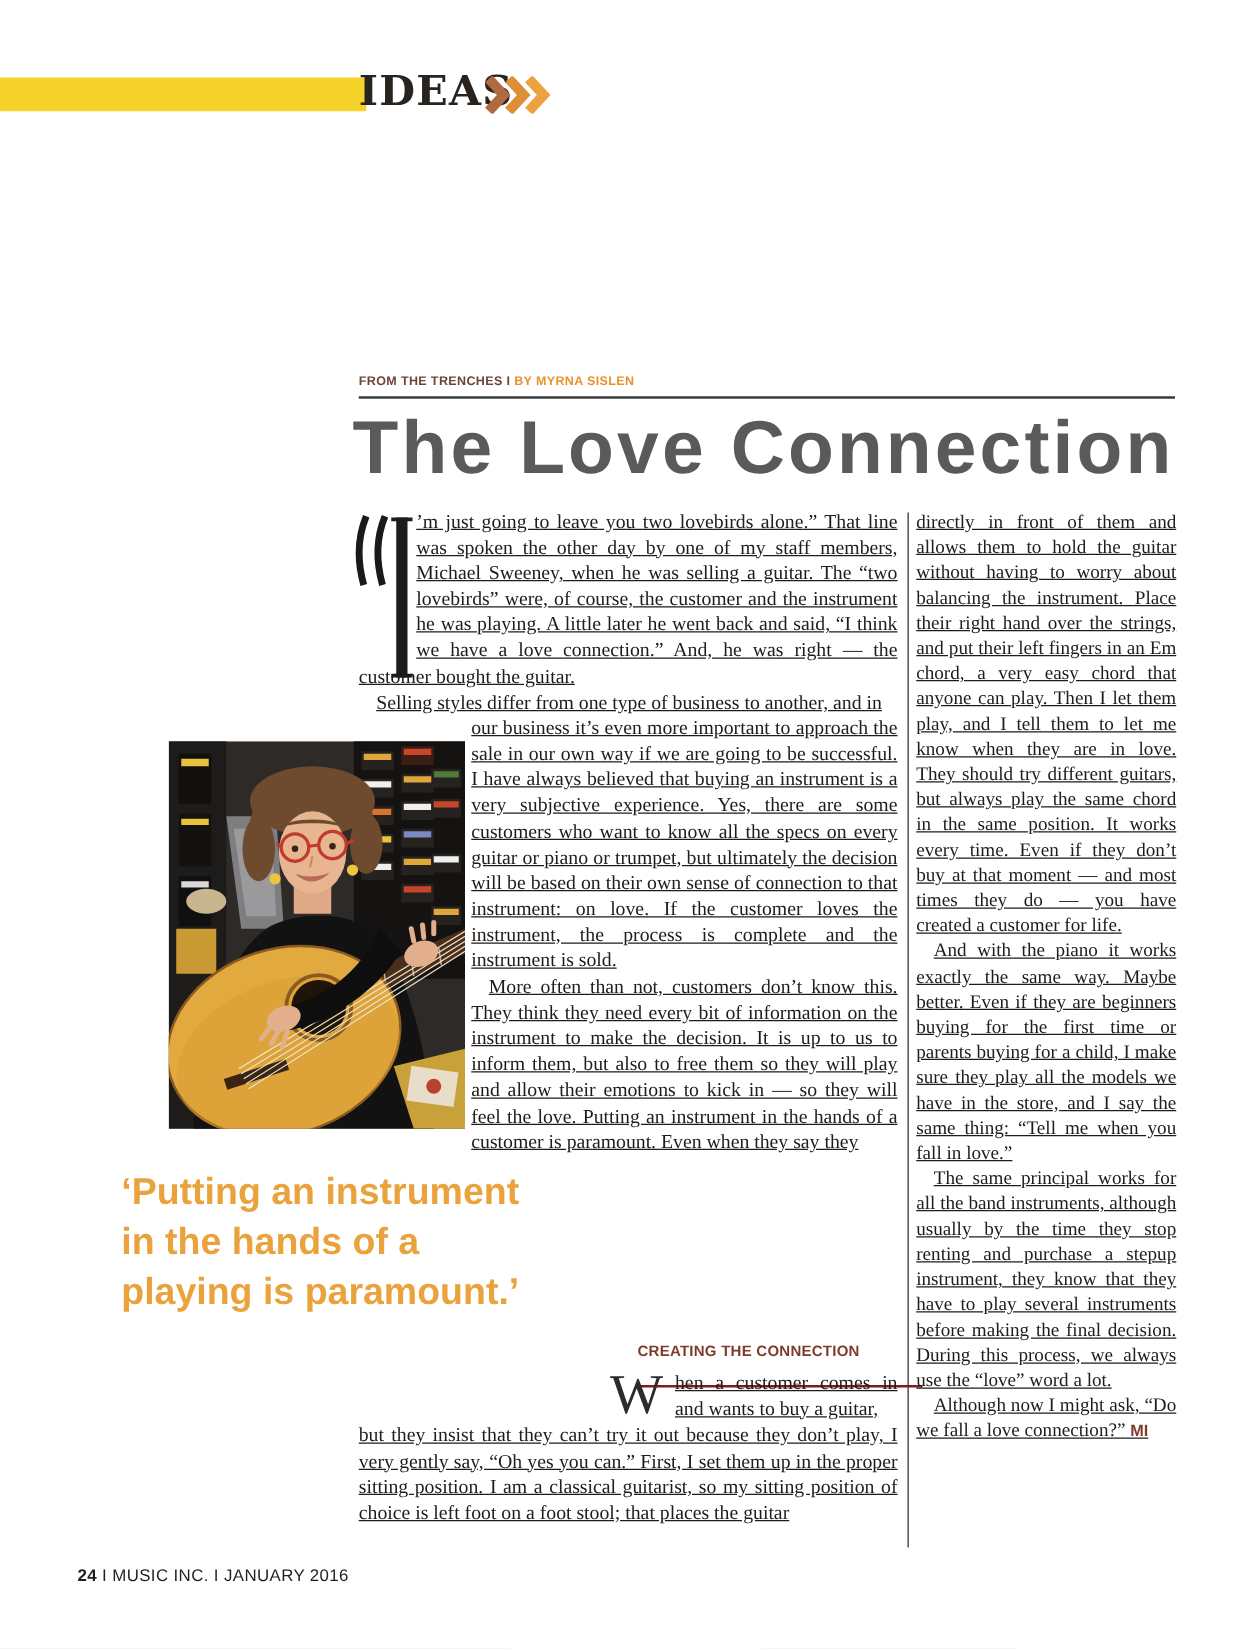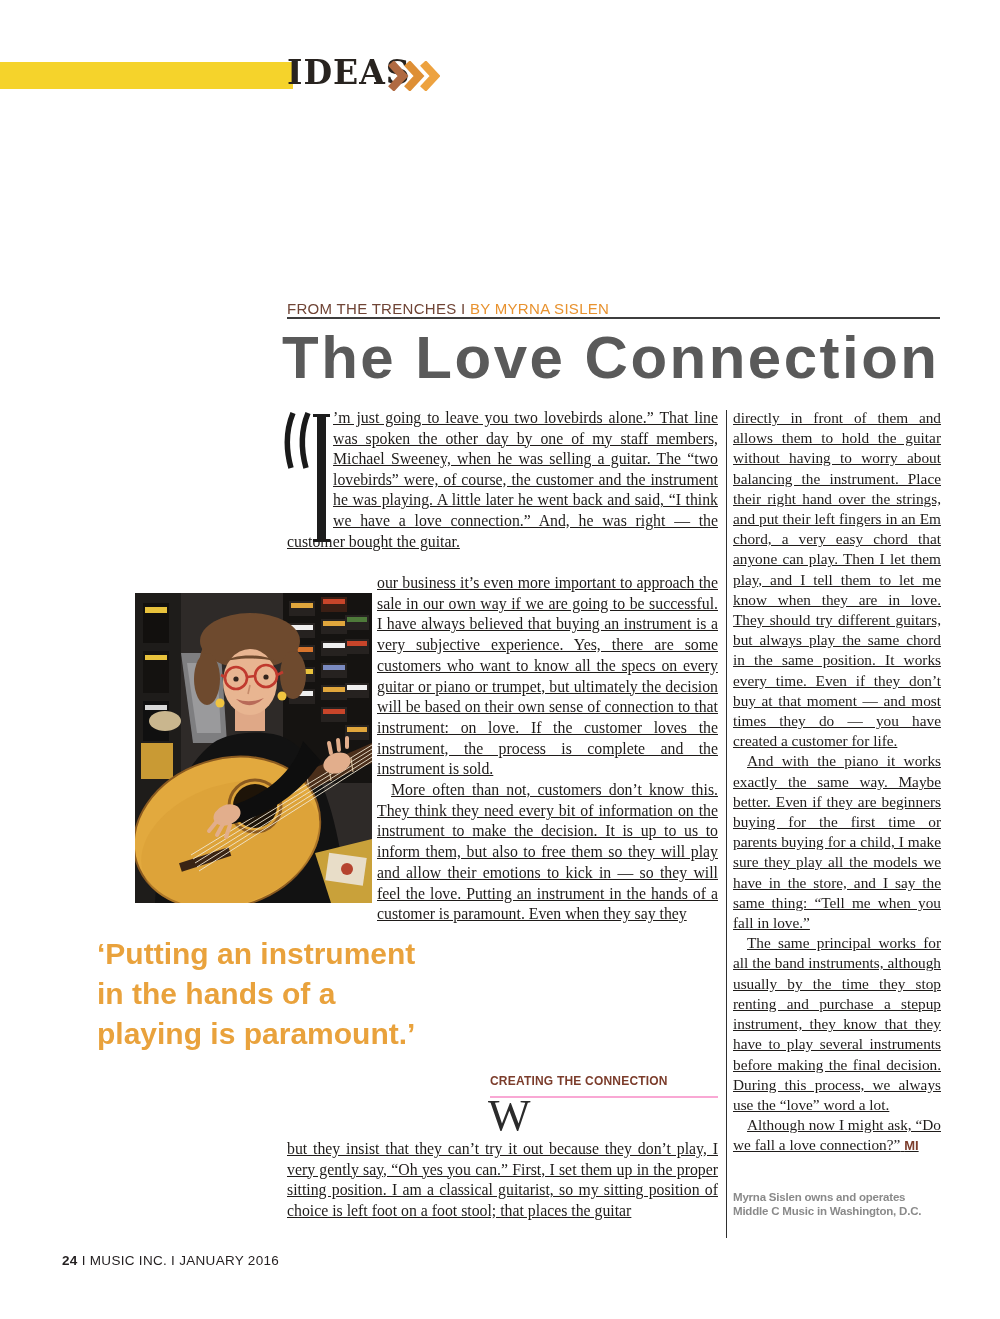--- a/index.html
+++ b/index.html
@@ -12,7 +12,7 @@
   .chevrons{position:absolute;left:388px;top:61px;}
   
   .kicker{position:absolute;left:287px;top:300px;font-family:"Liberation Sans",sans-serif;
-          font-weight:normal;font-size:15px;letter-spacing:.3px;white-space:nowrap;}
+          font-weight:bold;font-size:10px;letter-spacing:.3px;white-space:nowrap;}
   .kicker .series{color:#6F4435;}
   .kicker .byline{color:#E8922F;}
   .kicker-rule{position:absolute;left:287px;top:317px;width:653px;height:2px;background:#3d3d3d;}

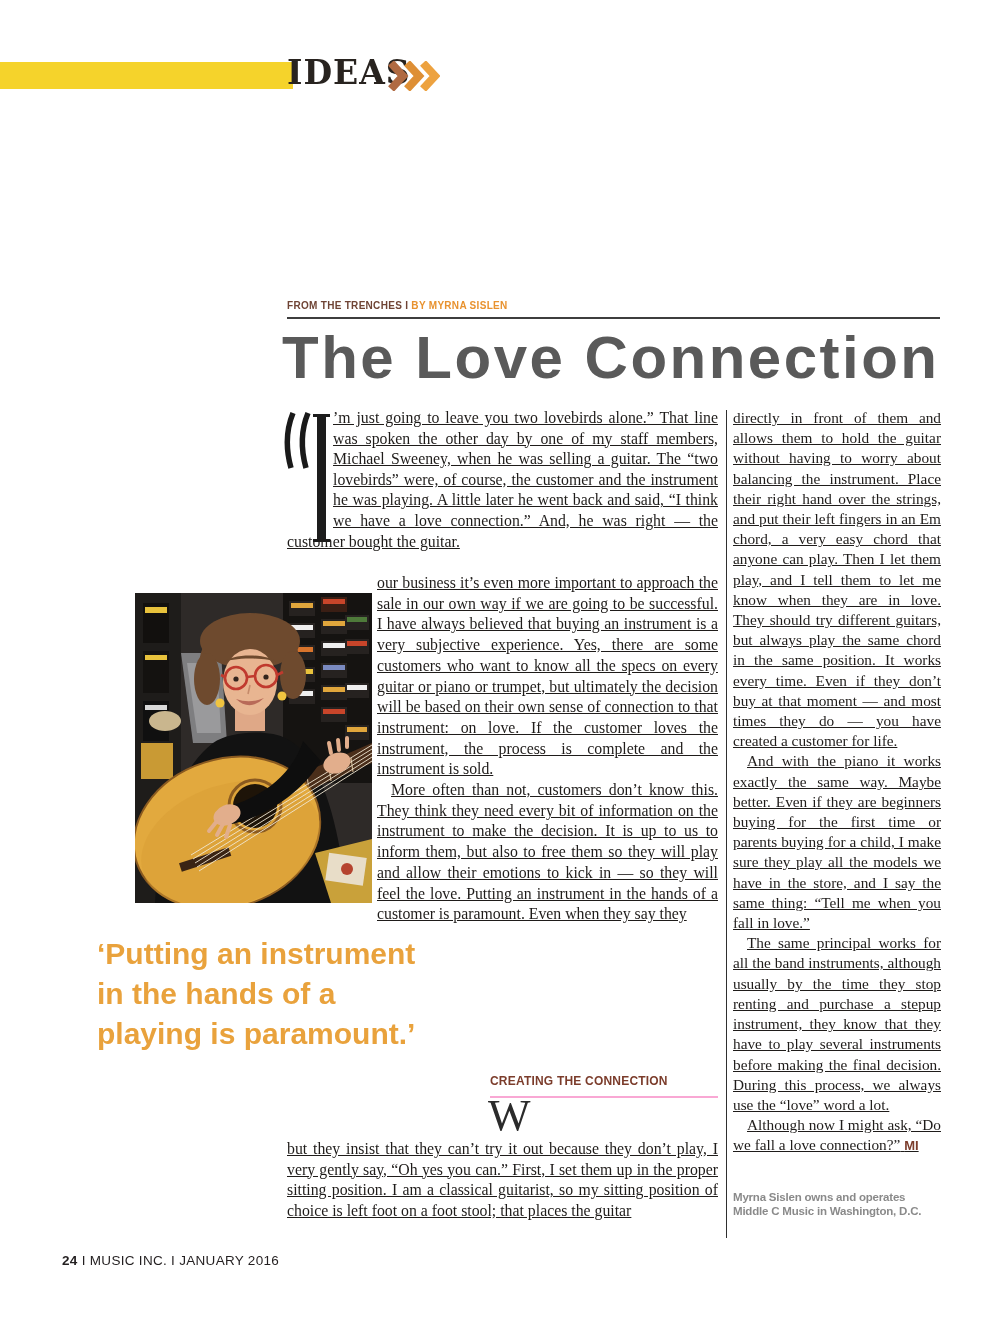--- a/index.html
+++ b/index.html
@@ -89,6 +89,9 @@
     <span class="spacer-p1"></span><span>’m just going to leave you two lovebirds alone.” That line was spoken the other day by one of my staff members, Michael Sweeney, when he was selling a guitar. The “two lovebirds” were, of course, the customer and the instrument he was playing. A little later he went back and said, “I think we have a love connection.” And, he was right — the customer bought the guitar.</span>
   </div>
 
+  <div class="blk t p2a">
+    <p>Selling styles differ from one type of business to another, and in</p>
+  </div>
 
   <div class="blk t wrapcol">
     <p>our business it’s even more important to approach the sale in our own way if we are going to be successful. I have always believed that buying an instrument is a very subjective experience. Yes, there are some customers who want to know all the specs on every guitar or piano or trumpet, but ultimately the decision will be based on their own sense of connection to that instrument: on love. If the customer loves the instrument, the process is complete and the instrument is sold.</p>

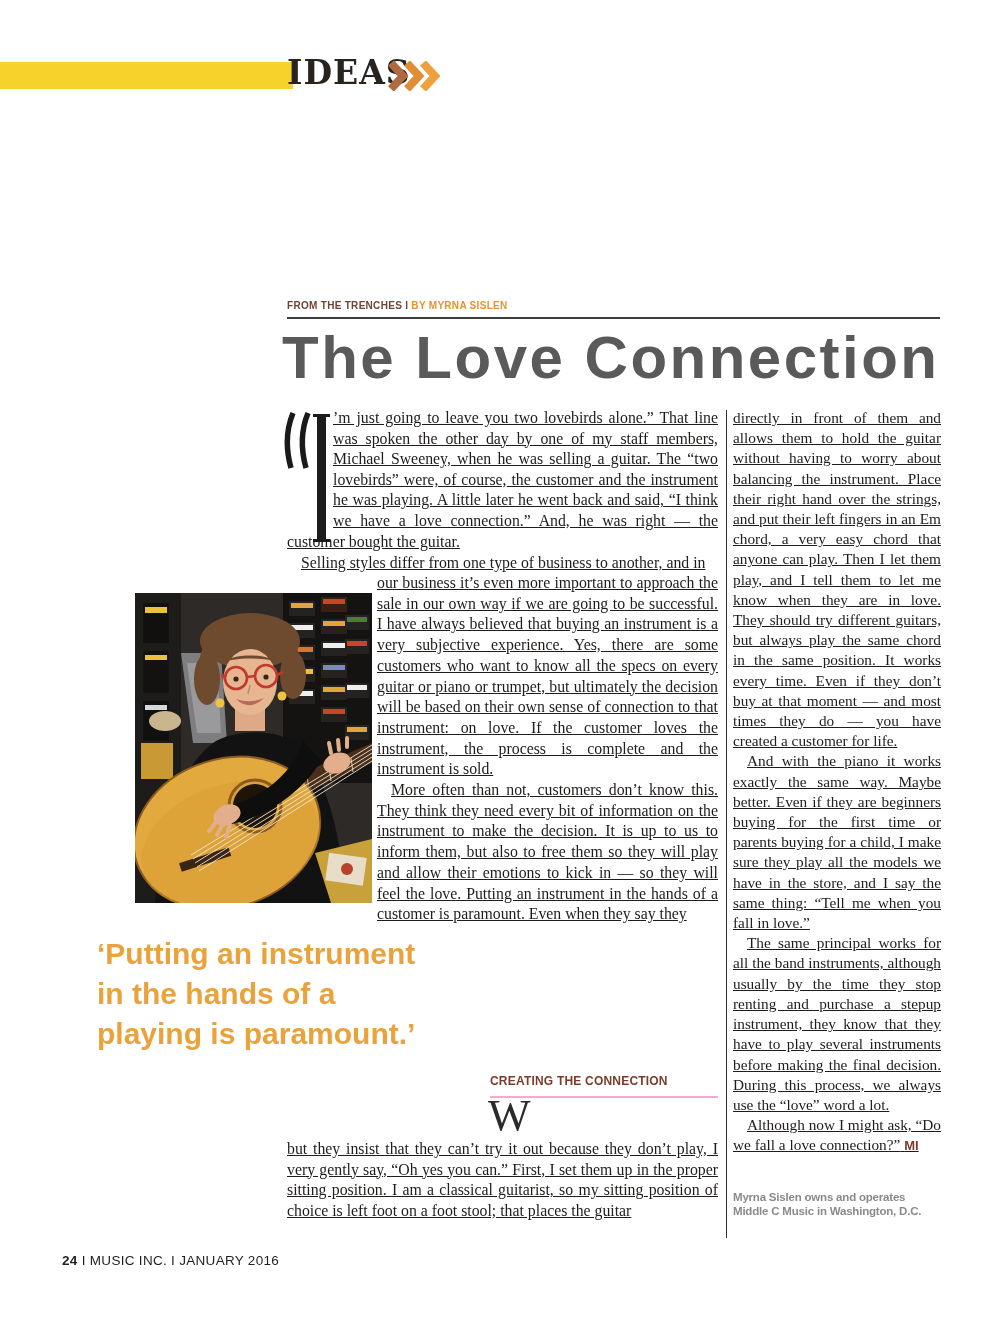--- a/index.html
+++ b/index.html
@@ -34,9 +34,9 @@
   .wrapcol{left:377px;top:573px;width:341px;line-height:20.7px;}
   .wrapcol p.ind{text-indent:14px;}
   .p3b{left:490px;top:910px;width:228px;line-height:20.7px;}
-  .subhead{position:absolute;left:490px;top:1074px;width:228px;font-family:"Liberation Sans",sans-serif;
+  .subhead{position:absolute;left:510px;top:1074px;width:228px;font-family:"Liberation Sans",sans-serif;
            font-weight:bold;font-size:12px;letter-spacing:.2px;color:#7B3C2B;
-           border-bottom:2px solid #f9a8d4;padding-bottom:8px;}
+           border-bottom:2px solid #7f1d1d;padding-bottom:20px;}
   .p4a{left:490px;top:1097px;width:228px;}
   .spacer-w{float:left;width:50px;height:42px;}
   .dropcap-w{position:absolute;left:488px;top:1093px;font-family:"Liberation Serif",serif;

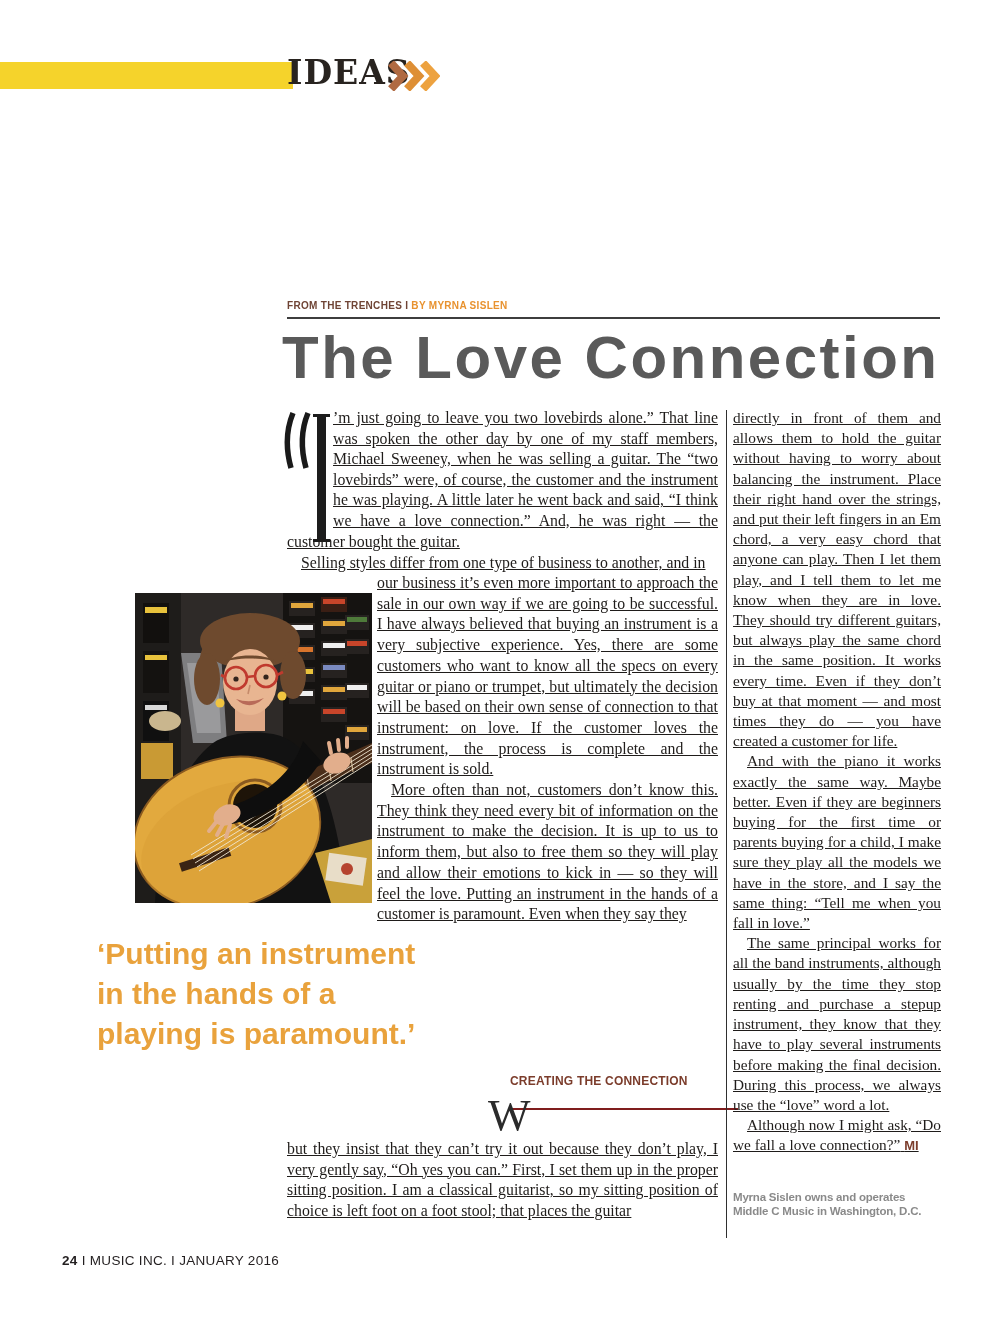--- a/index.html
+++ b/index.html
@@ -102,6 +102,9 @@
   <div class="subhead">CREATING THE CONNECTION</div>
 
   <div class="dropcap-w">W</div>
+  <div class="blk t p4a">
+    <span class="spacer-w"></span><span>hen a customer comes in and wants to buy a guitar,</span>
+  </div>
   <div class="blk t p4b">
     <p>but they insist that they can’t try it out because they don’t play, I very gently say, “Oh yes you can.” First, I set them up in the proper sitting position. I am a classical guitarist, so my sitting position of choice is left foot on a foot stool; that places the guitar</p>
   </div>

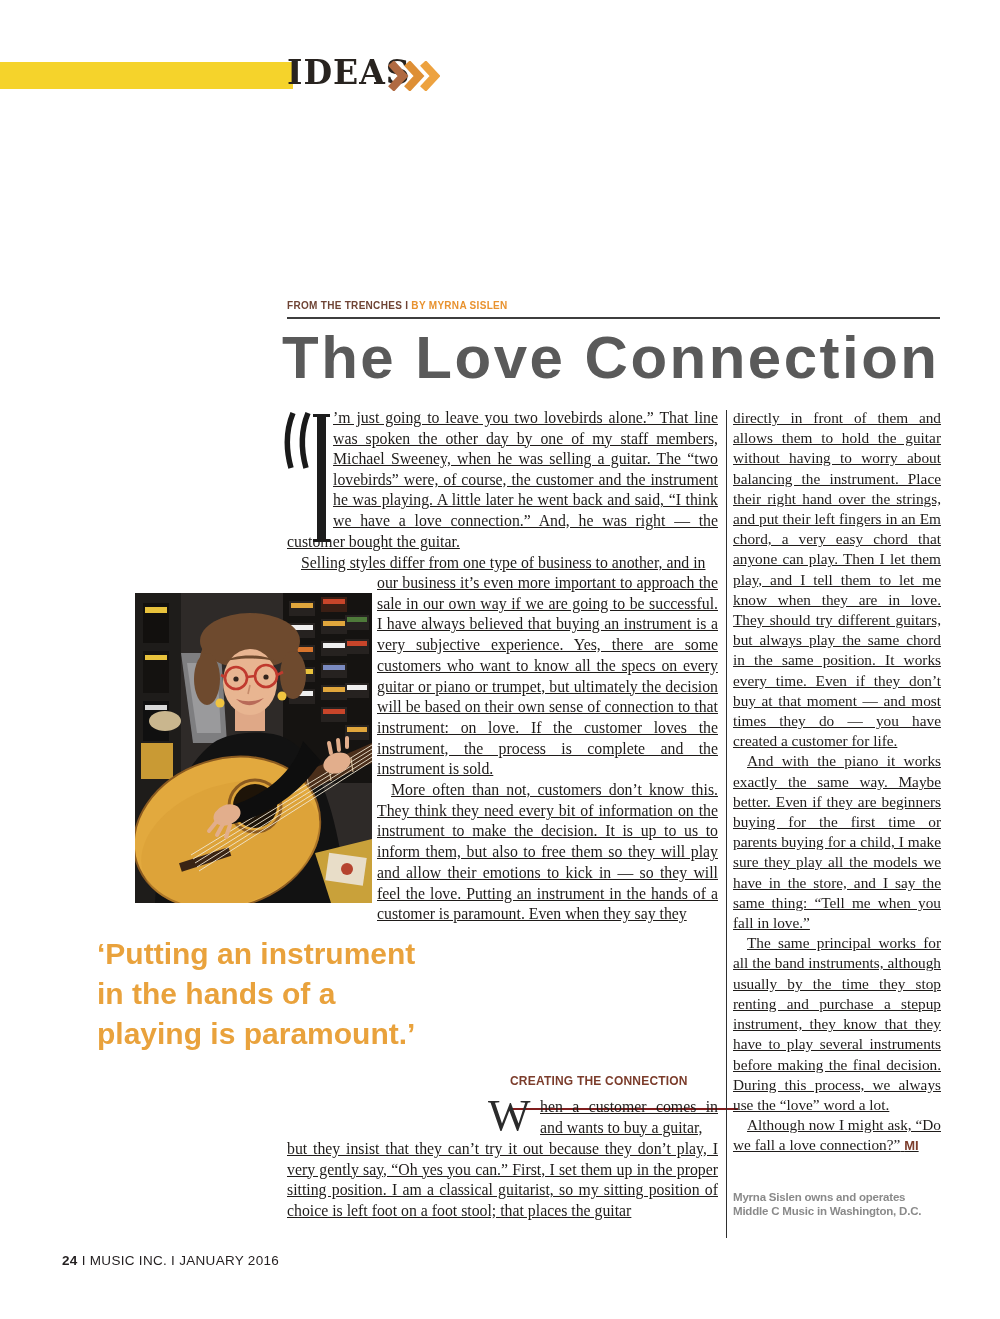--- a/index.html
+++ b/index.html
@@ -118,7 +118,6 @@
     <p class="ind"><span>Although now I might ask, “Do we fall a love connection?”</span> <span class="mi">MI</span></p>
   </div>
 
-  <div class="bio">Myrna Sislen owns and operates Middle C Music in Washington, D.C.</div>
 
   <div class="pullquote">‘Putting an instrument in the hands of a playing is paramount.’</div>
 

